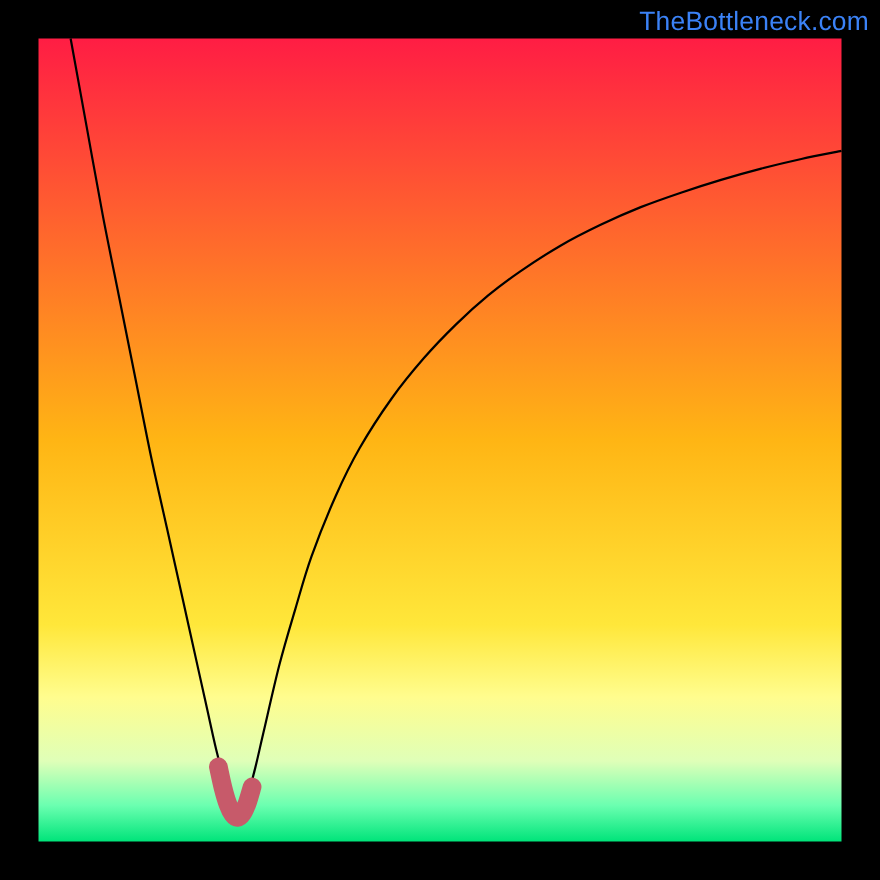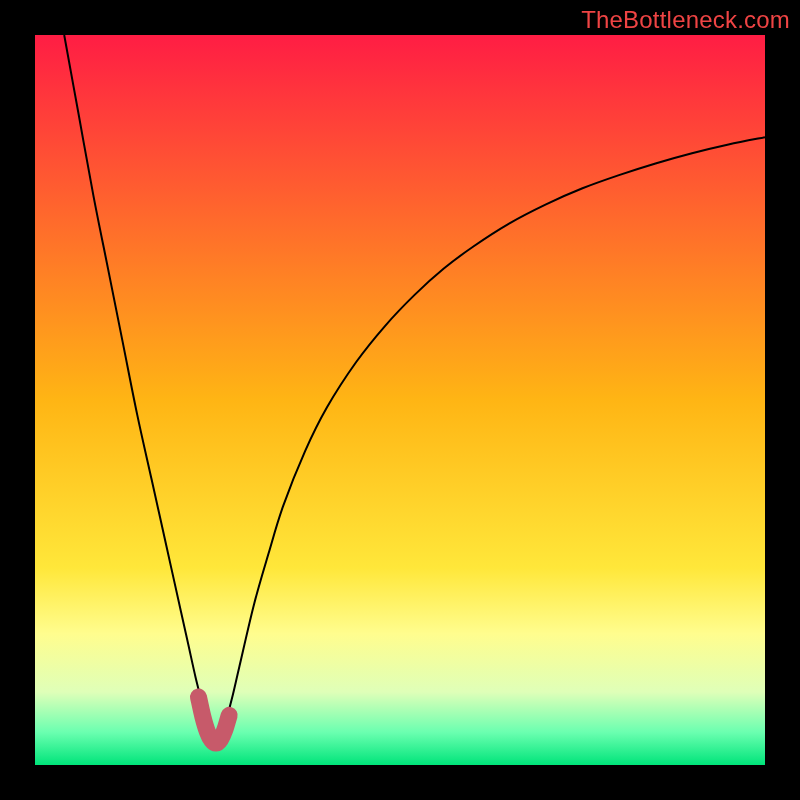--- a/index.html
+++ b/index.html
@@ -22,7 +22,7 @@
     right: 10px;
     font-family: Arial, Helvetica, sans-serif;
     font-size: 24px;
-    color: #ef4444;
+    color: #3b82f6;
     letter-spacing: 0.2px;
   }
   svg {

